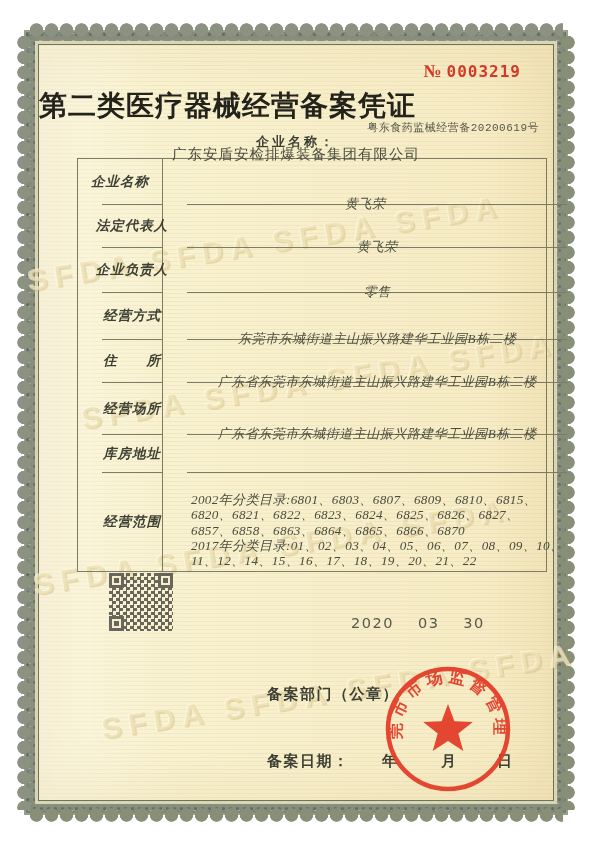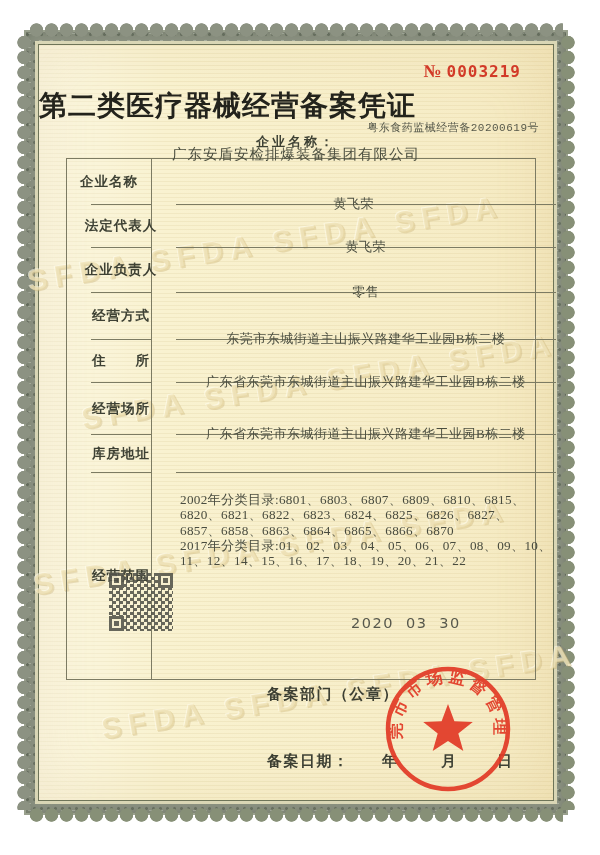--- a/index.html
+++ b/index.html
@@ -71,10 +71,11 @@
   }
   
   .cert-table{
-    position:absolute;left:27px;top:113px;width:470px;height:522px;
+    position:absolute;left:38px;top:113px;width:470px;height:414px;
     border:1px solid #7c7b63;box-sizing:border-box;
     display:grid;grid-template-columns:85px 1fr;
     grid-template-rows:45px 43px 45px 47px 43px 52px 38px 1fr;
+    font-style:italic;
   }
   .lcell{
     border-right:1px solid #7c7b63;display:flex;align-items:center;justify-content:center;

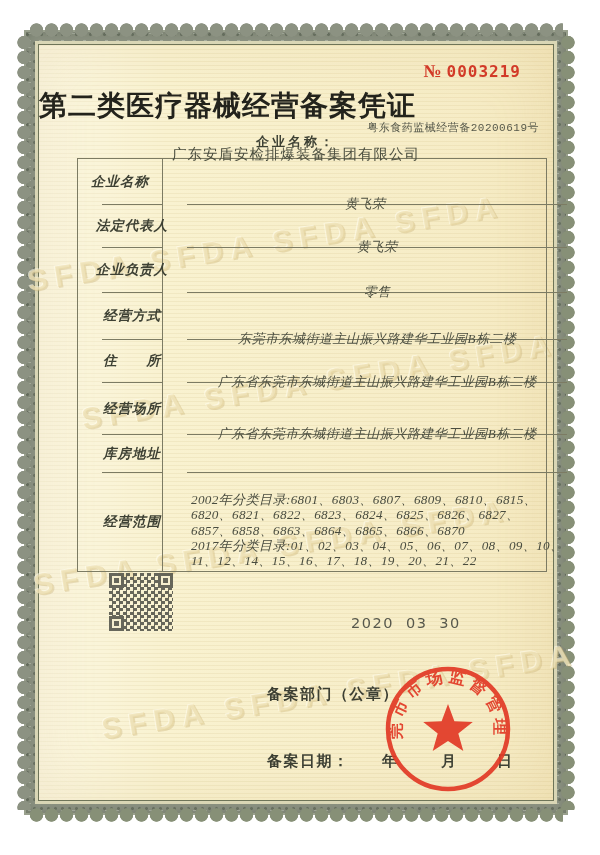--- a/index.html
+++ b/index.html
@@ -96,7 +96,7 @@
     font-size:13.2px;line-height:15.3px;color:#494c3f;letter-spacing:.3px;white-space:nowrap;
   }
   .scope-date{
-    position:absolute;top:570px;left:312px;display:flex;gap:12px;
+    position:absolute;top:570px;left:312px;display:flex;gap:24px;
     font-family:"DejaVu Sans","Liberation Sans",sans-serif;
     font-size:14.5px;color:#57584c;letter-spacing:1.5px;z-index:4;
   }

